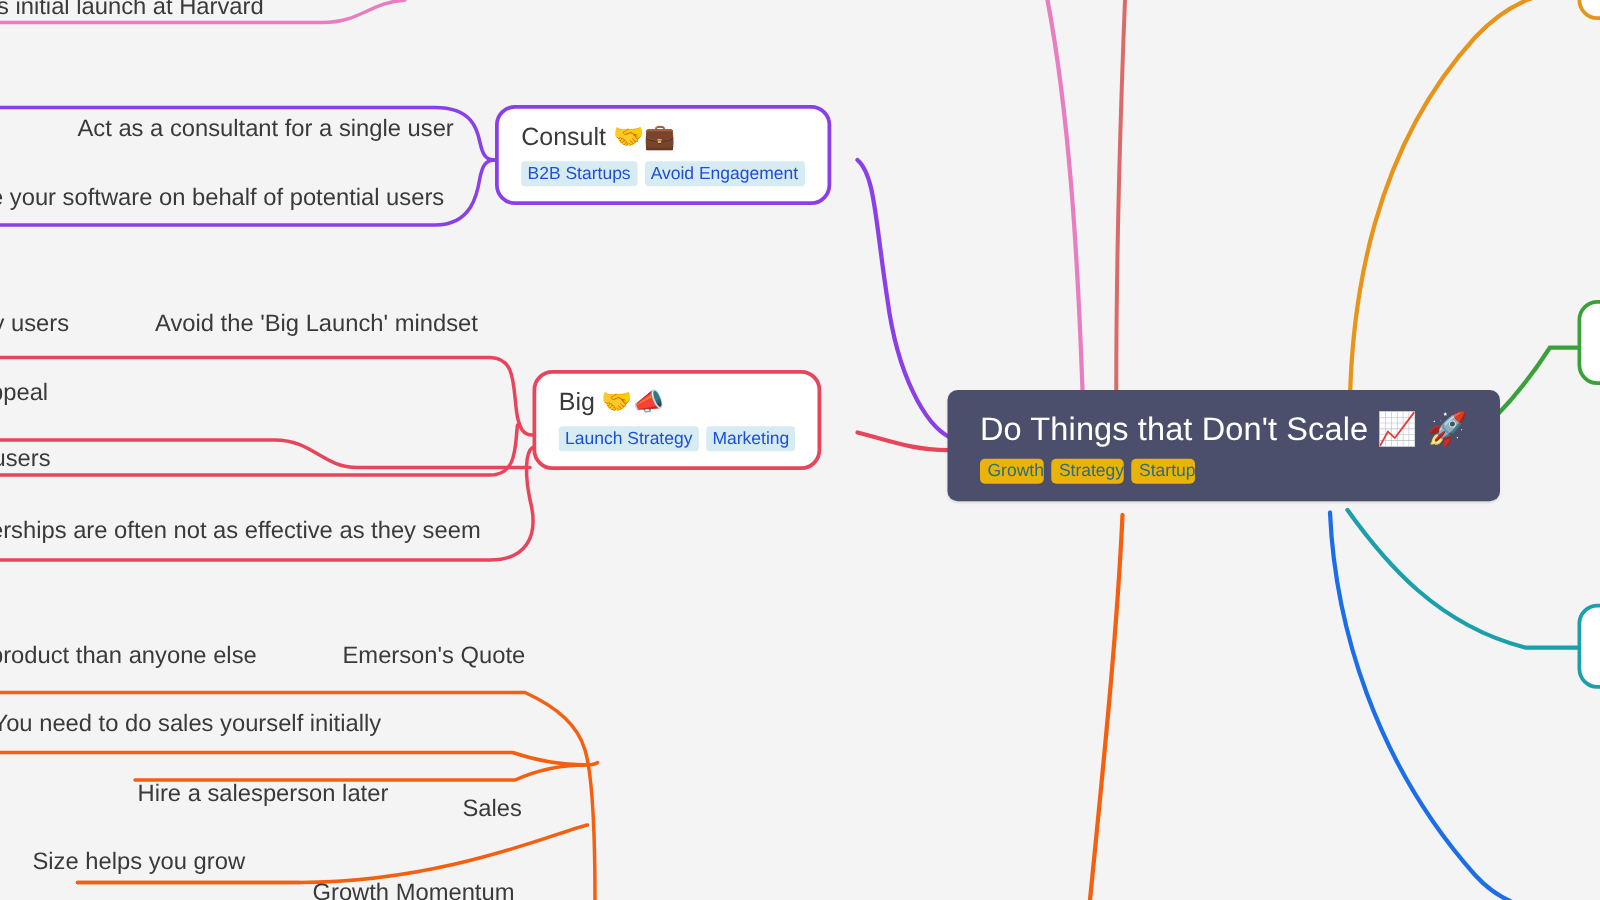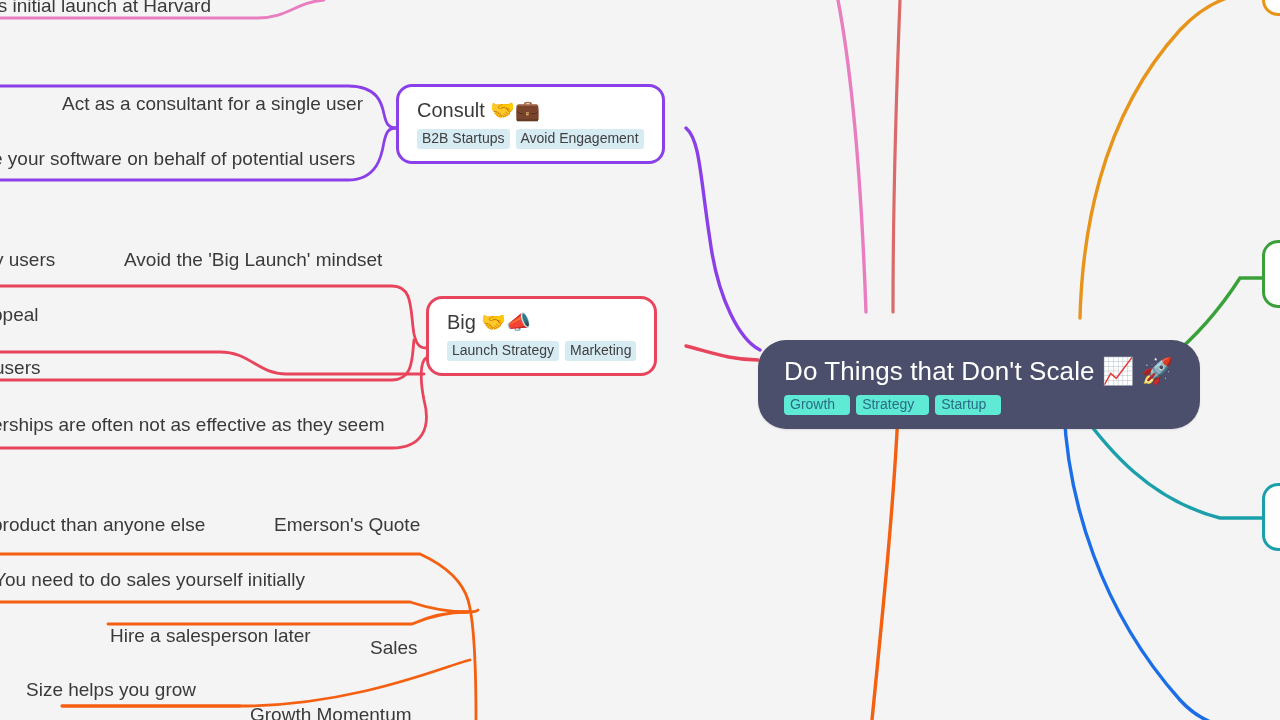--- a/index.html
+++ b/index.html
@@ -79,7 +79,7 @@
   }
   .box-tags .tag {
     background: #d7ebf3;
-    color: #404040;
+    color: #1d4ed8;
     border-radius: 3px;
     padding: 1px 5px 2px 5px;
     font-size: 14px;

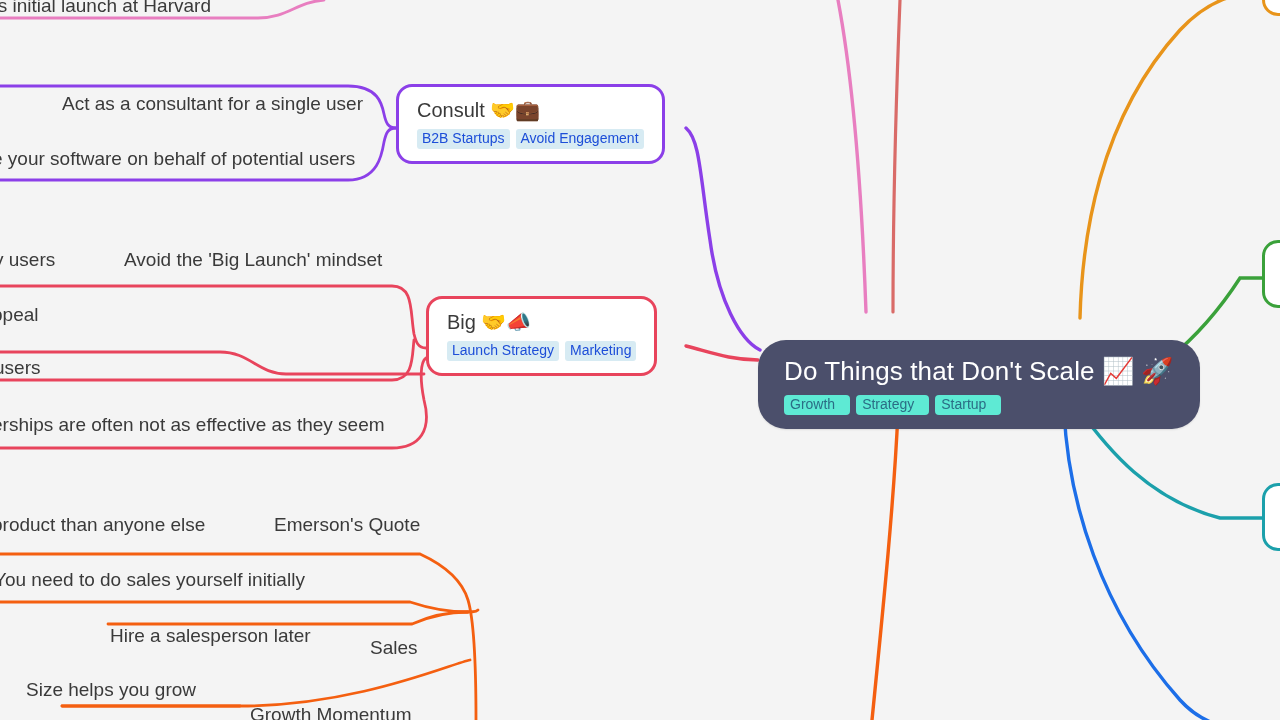--- a/index.html
+++ b/index.html
@@ -26,11 +26,10 @@
     position: absolute;
     box-sizing: border-box;
     background: #4b4f6b;
-    border-radius: 28px;
+    border-radius: 8px;
     padding: 16px 26px 14px 26px;
     z-index: 30;
     box-shadow: 0 1px 2px rgba(0,0,0,0.10);
-    margin-top: 28px;
   }
   .root-title {
     color: #ffffff;

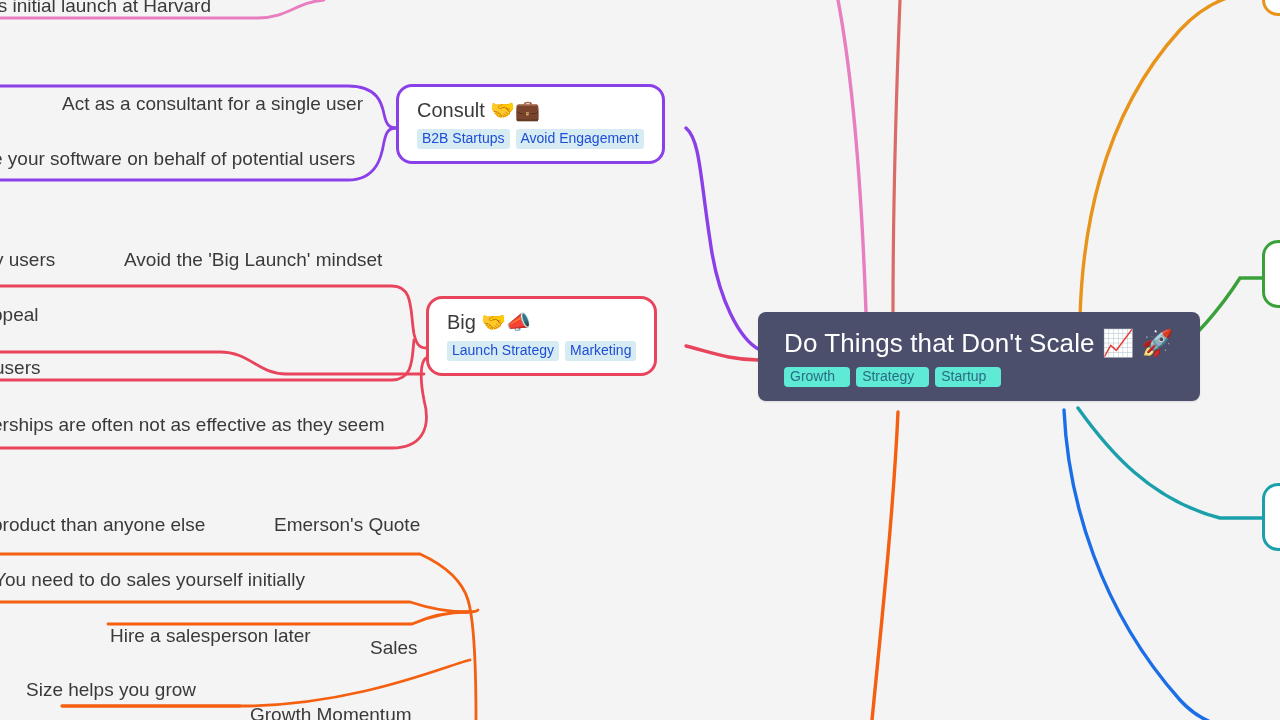--- a/index.html
+++ b/index.html
@@ -46,10 +46,10 @@
     white-space: nowrap;
   }
   .root-tags .tag {
-    background: #5eead4;
+    background: #eab308;
     color: #2b6d85;
     border-radius: 4px;
-    padding: 1px 15px 2px 6px;
+    padding: 1px 0 2px 6px;
     font-size: 14px;
     line-height: 17px;
   }

